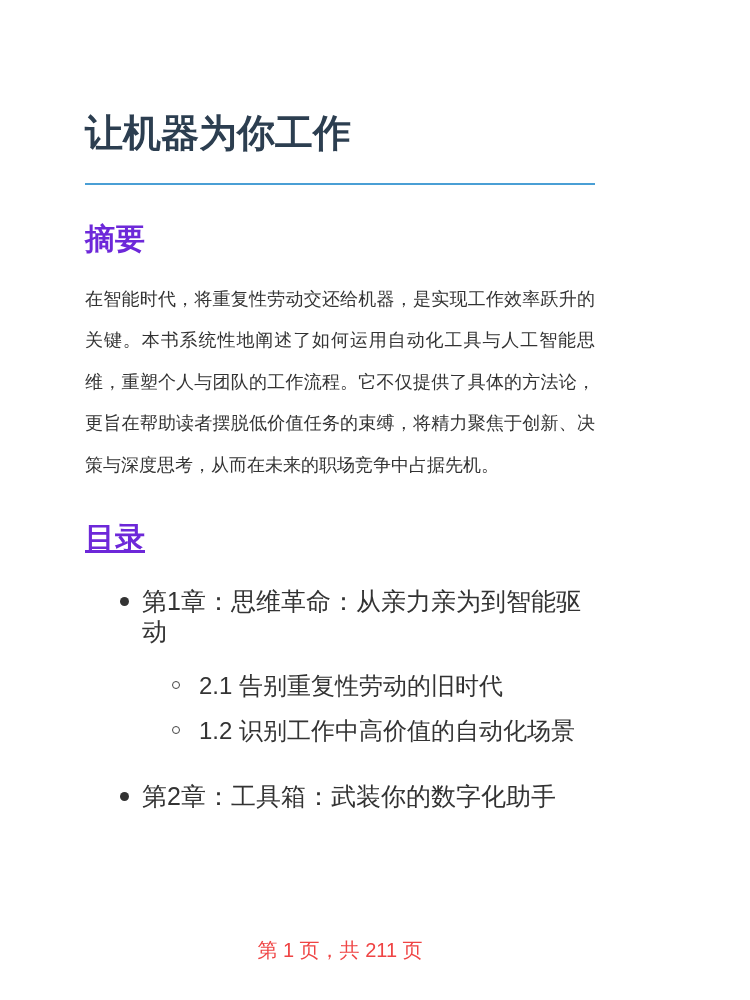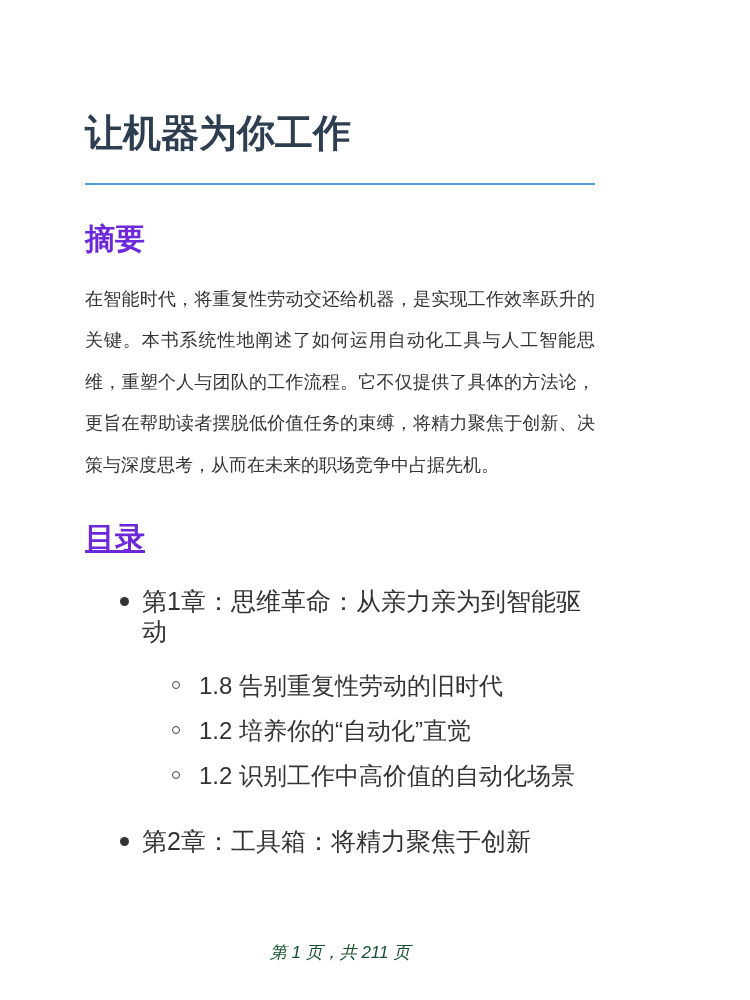--- a/index.html
+++ b/index.html
@@ -138,7 +138,7 @@
       <ul class="toc-sublist">
         <li class="toc-subitem">
           <span class="bullet-circle"></span>
-          <span>1.8 告别重复性劳动的旧时代</span>
+          <span>2.1 告别重复性劳动的旧时代</span>
         </li>
         <li class="toc-subitem">
           <span class="bullet-circle"></span>

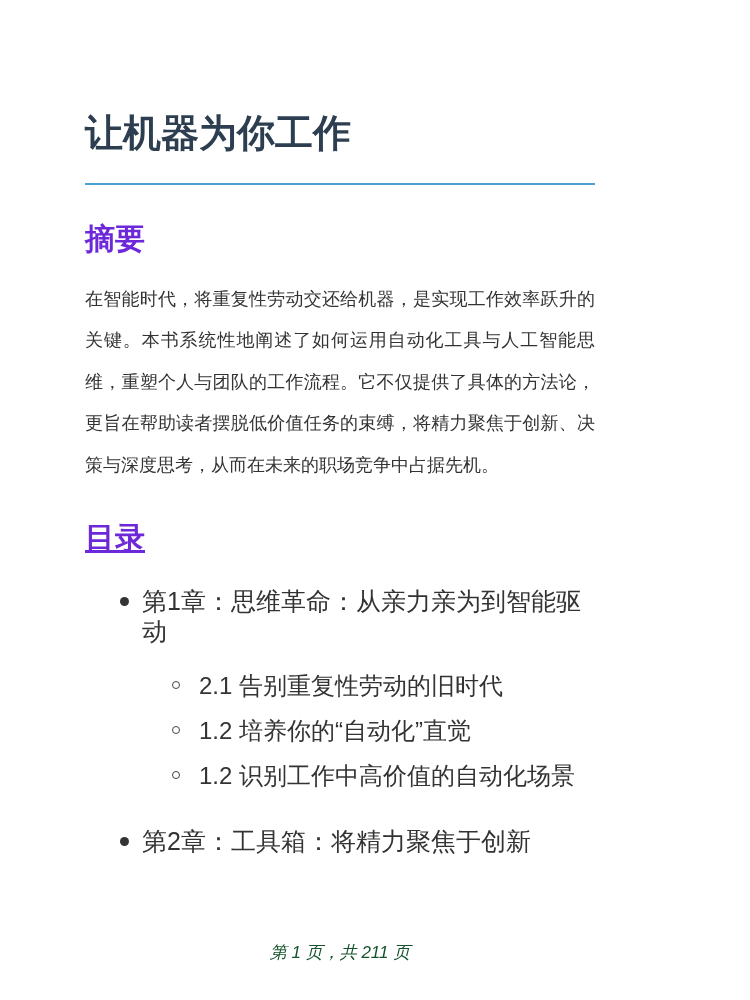--- a/index.html
+++ b/index.html
@@ -142,10 +142,6 @@
         </li>
         <li class="toc-subitem">
           <span class="bullet-circle"></span>
-          <span>1.2 培养你的“自动化”直觉</span>
-        </li>
-        <li class="toc-subitem">
-          <span class="bullet-circle"></span>
           <span>1.2 识别工作中高价值的自动化场景</span>
         </li>
       </ul>

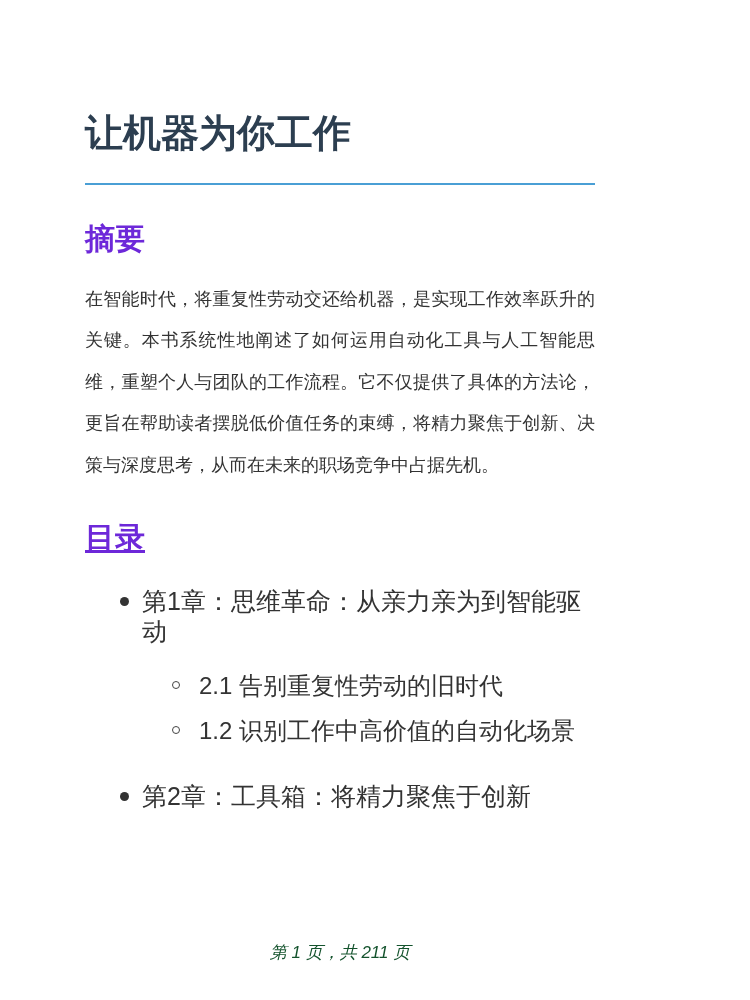--- a/index.html
+++ b/index.html
@@ -148,7 +148,7 @@
     </li>
     <li class="toc-chapter">
       <span class="bullet-dot"></span>
-      <span>第2章：工具箱：将精力聚焦于创新</span>
+      <span>第2章：工具箱：武装你的数字化助手</span>
     </li>
   </ul>
 

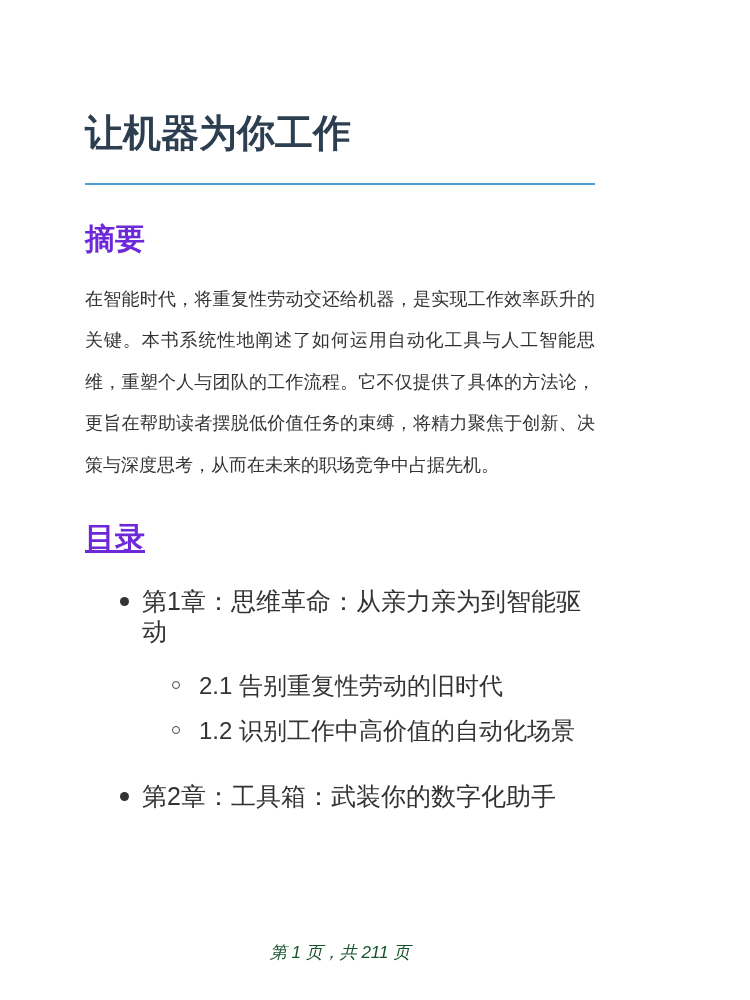--- a/index.html
+++ b/index.html
@@ -111,9 +111,8 @@
     right: 0;
     bottom: 36px;
     text-align: center;
-    font-size: 17px;
-    color: #14532d;
-    font-style: italic;
+    font-size: 20px;
+    color: #ef4444;
   }
 </style>
 </head>

